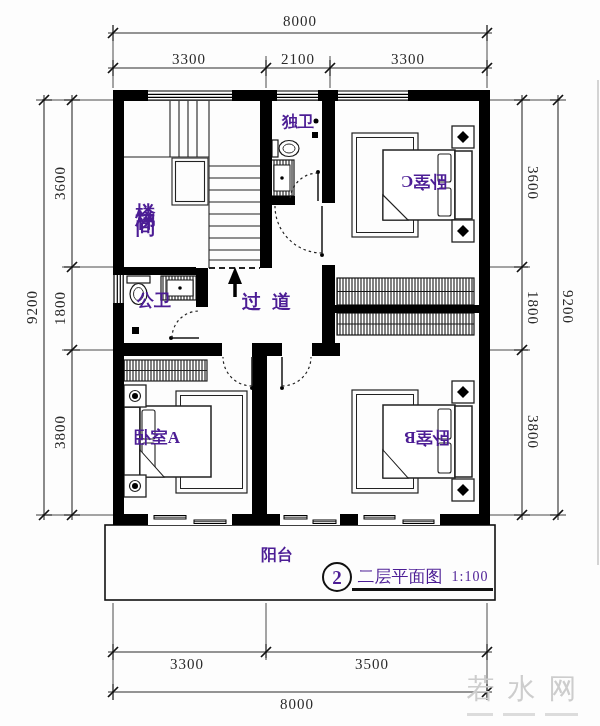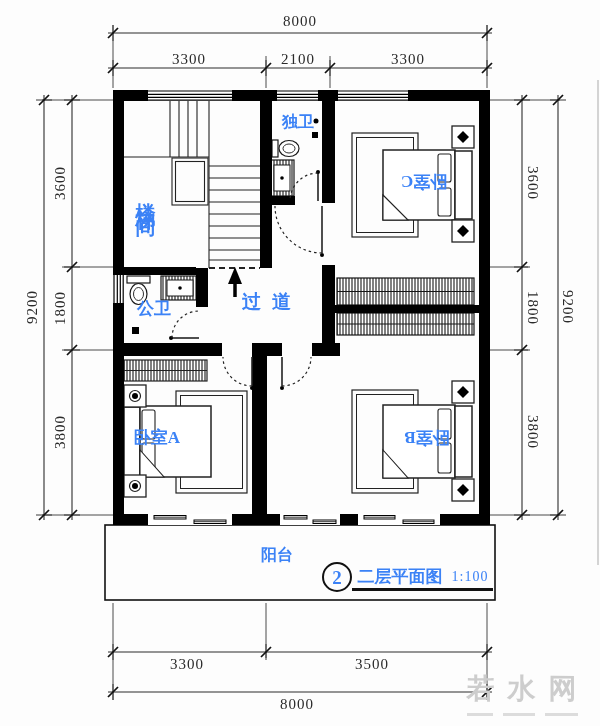--- a/index.html
+++ b/index.html
@@ -10,7 +10,7 @@
   #canvas svg{position:absolute;left:0;top:0;}
   .label{
     position:absolute;transform:translate(-50%,-50%);
-    color:#3b82f6;white-space:nowrap;line-height:1;
+    color:#4c1d95;white-space:nowrap;line-height:1;
   }
   .dim{font-size:15px;color:#2a2a2a;letter-spacing:1px;}
   .rotL{transform:translate(-50%,-50%) rotate(-90deg);}

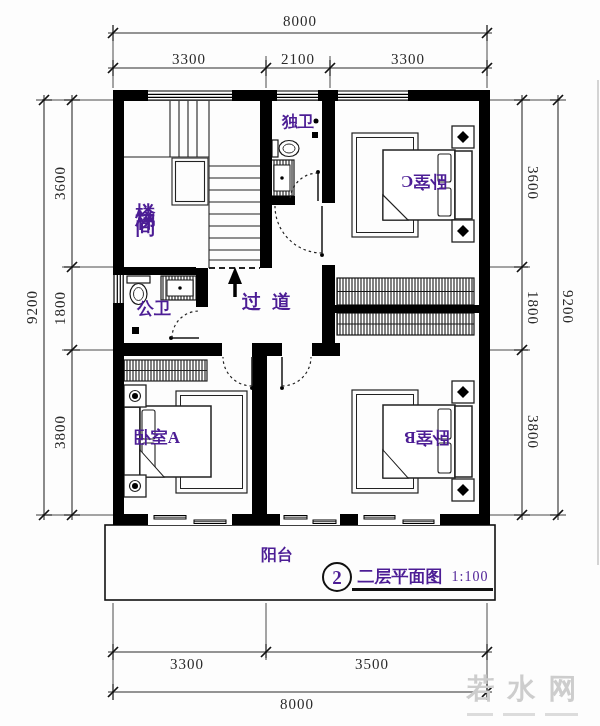--- a/index.html
+++ b/index.html
@@ -315,7 +315,7 @@
 <div class="label vtext" style="left:146px;top:197px">楼梯间</div>
 <div class="label room-sm" style="left:298px;top:122px">独卫</div>
 <div class="label room rot180" style="left:424px;top:181px">卧室C</div>
-<div class="label room" style="left:154px;top:308px">公卫</div>
+<div class="label room" style="left:154px;top:300px">公卫</div>
 <div class="label room spaced" style="left:272px;top:301px">过道</div>
 <div class="label room" style="left:157px;top:437px">卧室A</div>
 <div class="label room rot180" style="left:427px;top:437px">卧室B</div>

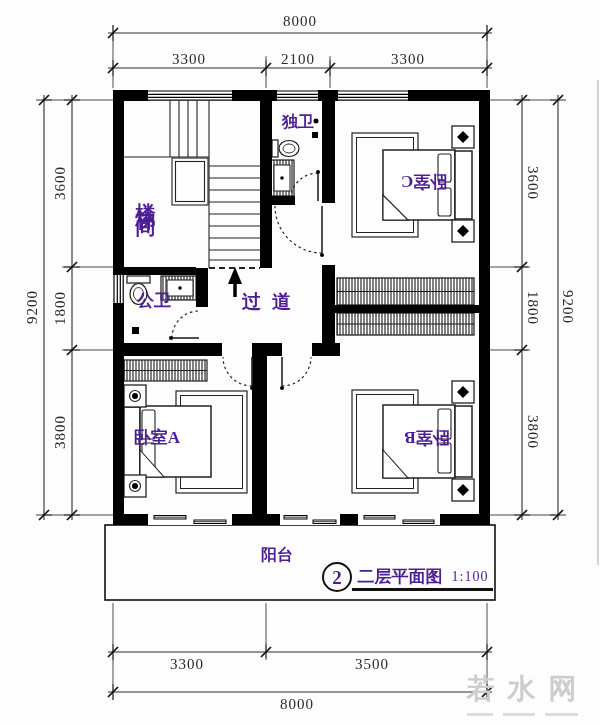--- a/index.html
+++ b/index.html
@@ -24,7 +24,7 @@
   }
   .spaced{letter-spacing:11px;font-size:19px;}
   .fig-num{font-size:19px;font-weight:600;}
-  .dwg-title{font-size:17px;font-weight:700;}
+  .dwg-title{font-size:17px;font-weight:400;}
   .dwg-scale{font-size:14px;letter-spacing:1px;}
   .wmark{font-size:28px;font-weight:700;color:#cdcdcd;letter-spacing:13px;}
 </style>

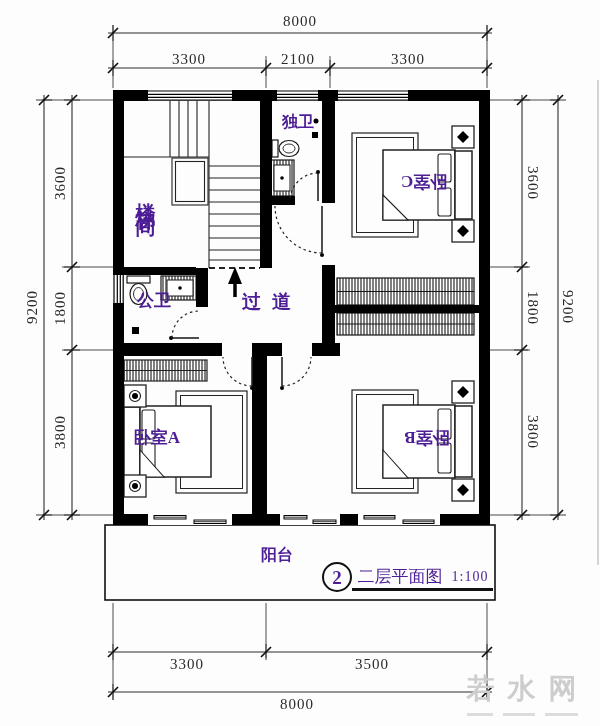--- a/index.html
+++ b/index.html
@@ -26,7 +26,7 @@
   .fig-num{font-size:19px;font-weight:600;}
   .dwg-title{font-size:17px;font-weight:400;}
   .dwg-scale{font-size:14px;letter-spacing:1px;}
-  .wmark{font-size:28px;font-weight:700;color:#cdcdcd;letter-spacing:13px;}
+  .wmark{font-size:28px;font-weight:400;color:#cdcdcd;letter-spacing:13px;}
 </style>
 </head>
 <body>

